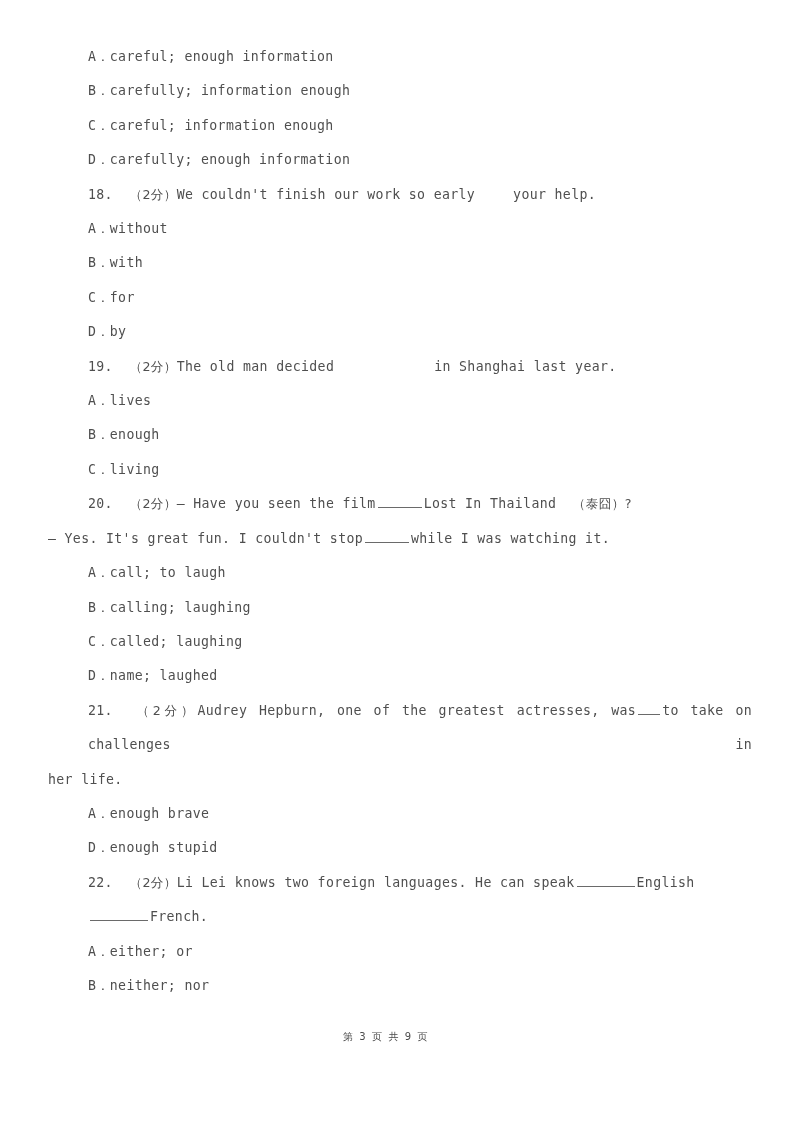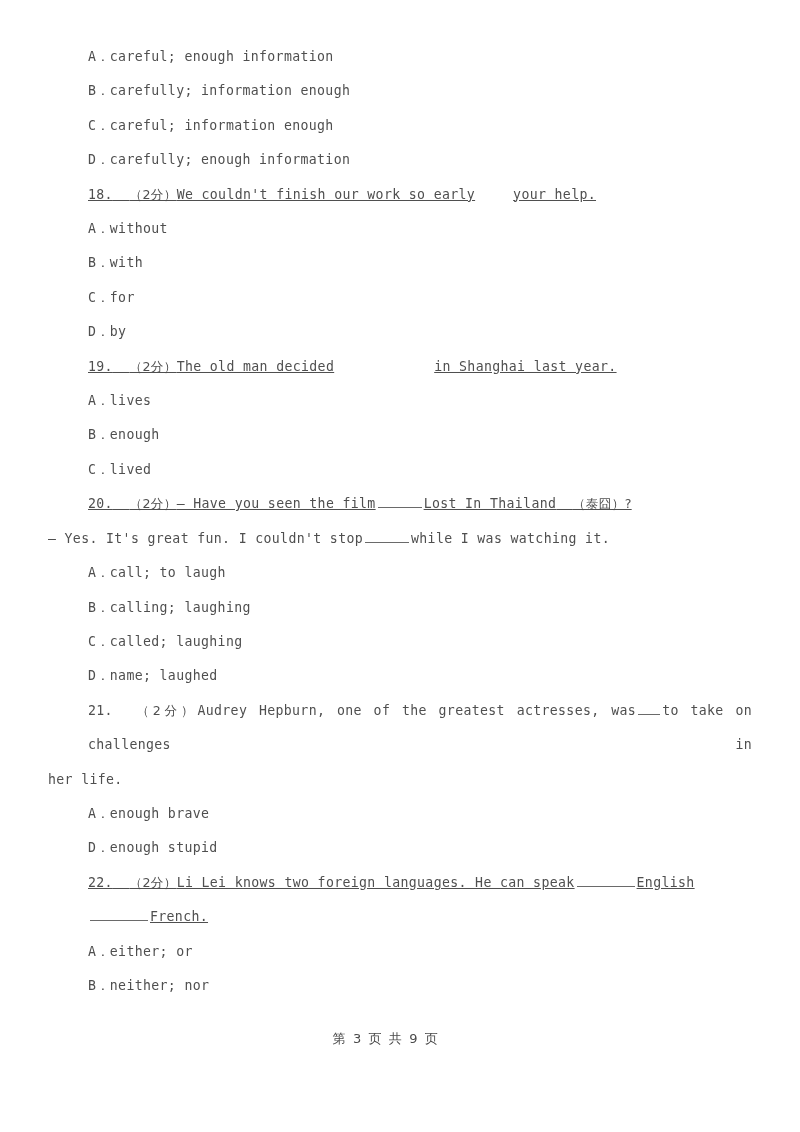--- a/index.html
+++ b/index.html
@@ -44,7 +44,6 @@
   .q {
     padding-left: 40px;
     text-indent: 0;
-    text-decoration: underline;
   }
   .q-cont {
     padding-left: 0;

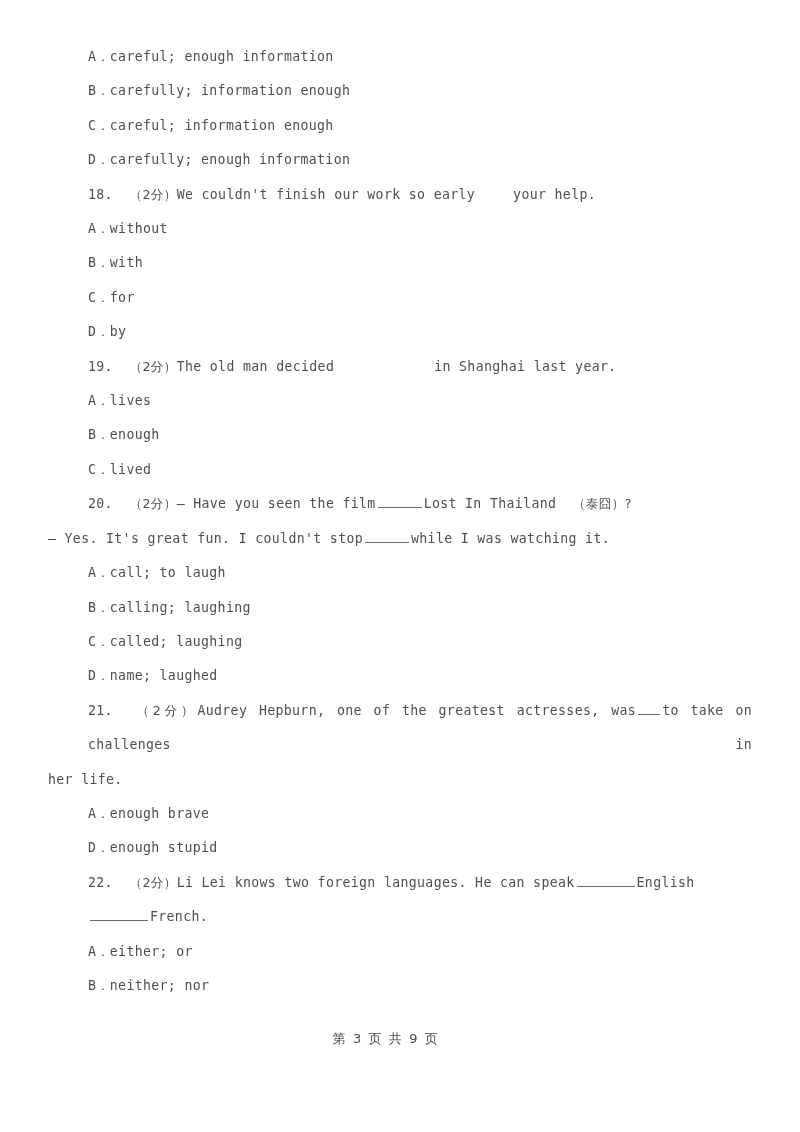--- a/index.html
+++ b/index.html
@@ -100,7 +100,7 @@
     <div class="line q"><span>19.</span><span>&nbsp;&nbsp;</span><span class="cjk">（2分）</span><span>The old man decided</span><span class="blank-gap" style="width:100px"></span><span>in Shanghai last year.</span></div>
     <div class="line opt">A．lives</div>
     <div class="line opt">B．enough</div>
-    <div class="line opt">C．lived</div>
+    <div class="line opt">C．living</div>
 
     <div class="line q"><span>20.</span><span>&nbsp;&nbsp;</span><span class="cjk">（2分）</span><span>— Have you seen the film</span><span class="blank-ul" style="width:44px"></span><span>Lost In Thailand</span><span>&nbsp;&nbsp;</span><span class="cjk">（泰囧）?</span></div>
     <div class="line q-cont"><span>— Yes. It's great fun. I couldn't stop</span><span class="blank-ul" style="width:44px"></span><span>while I was watching it.</span></div>

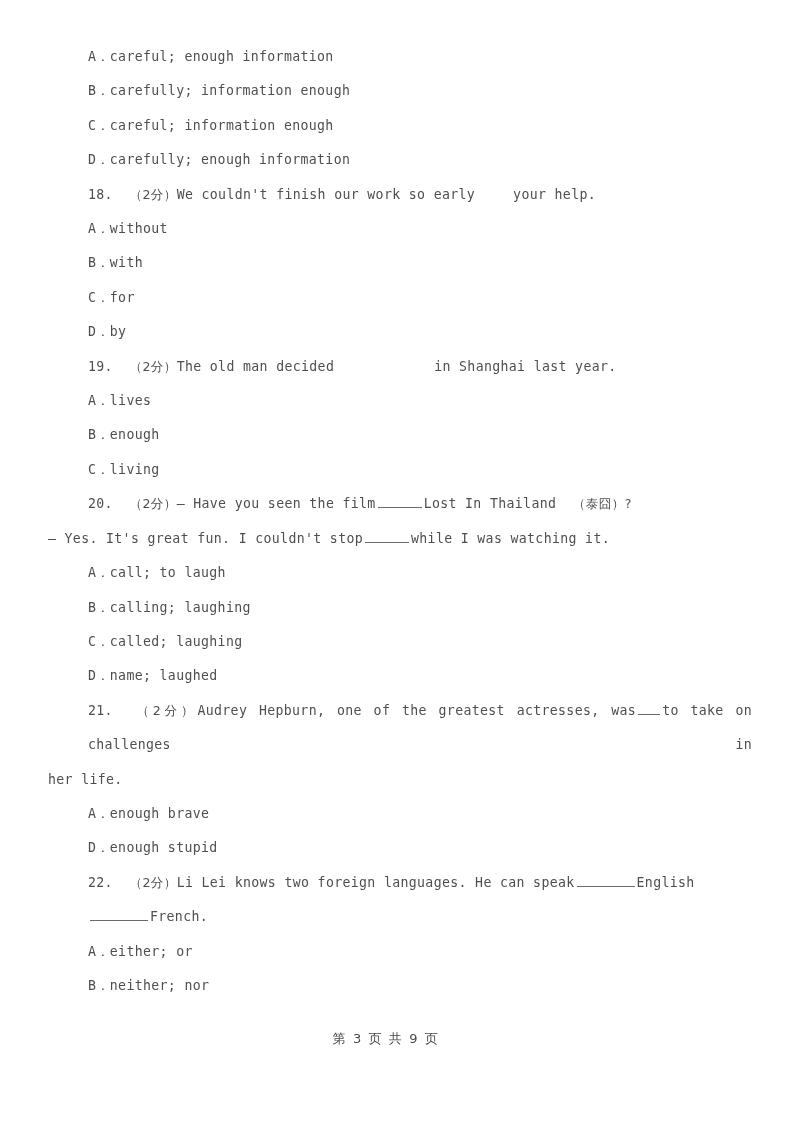--- a/index.html
+++ b/index.html
@@ -75,7 +75,7 @@
     width: 772px;
     text-align: center;
     font-family: "DejaVu Sans", "Liberation Sans", sans-serif;
-    font-size: 13px;
+    font-size: 10px;
     letter-spacing: 1.6px;
     color: #4a4a4a;
   }

